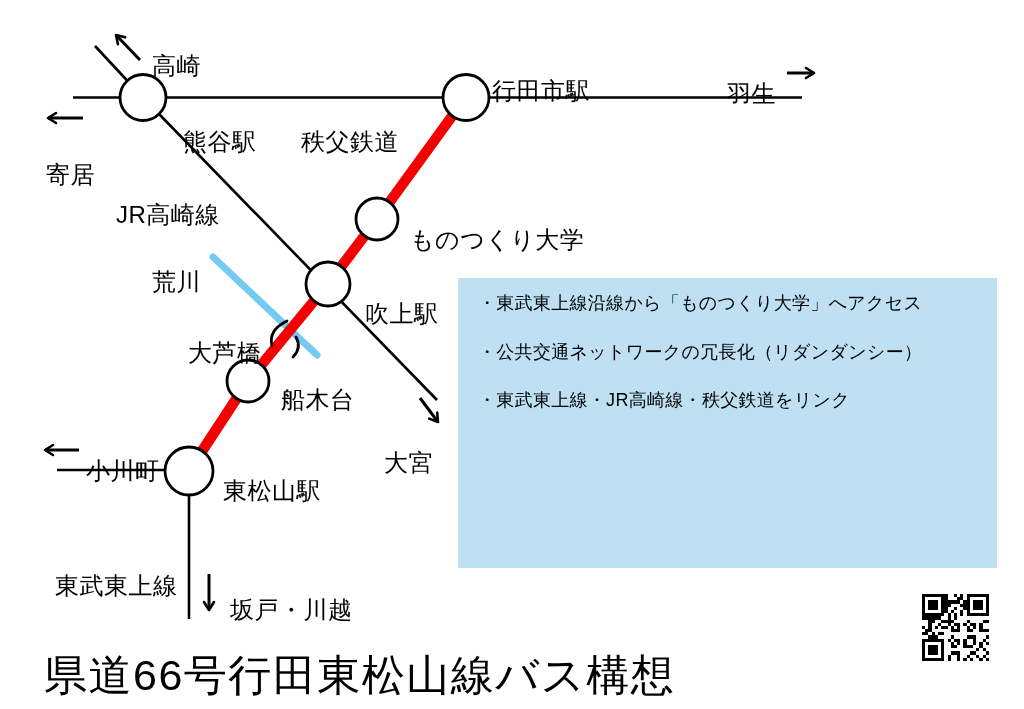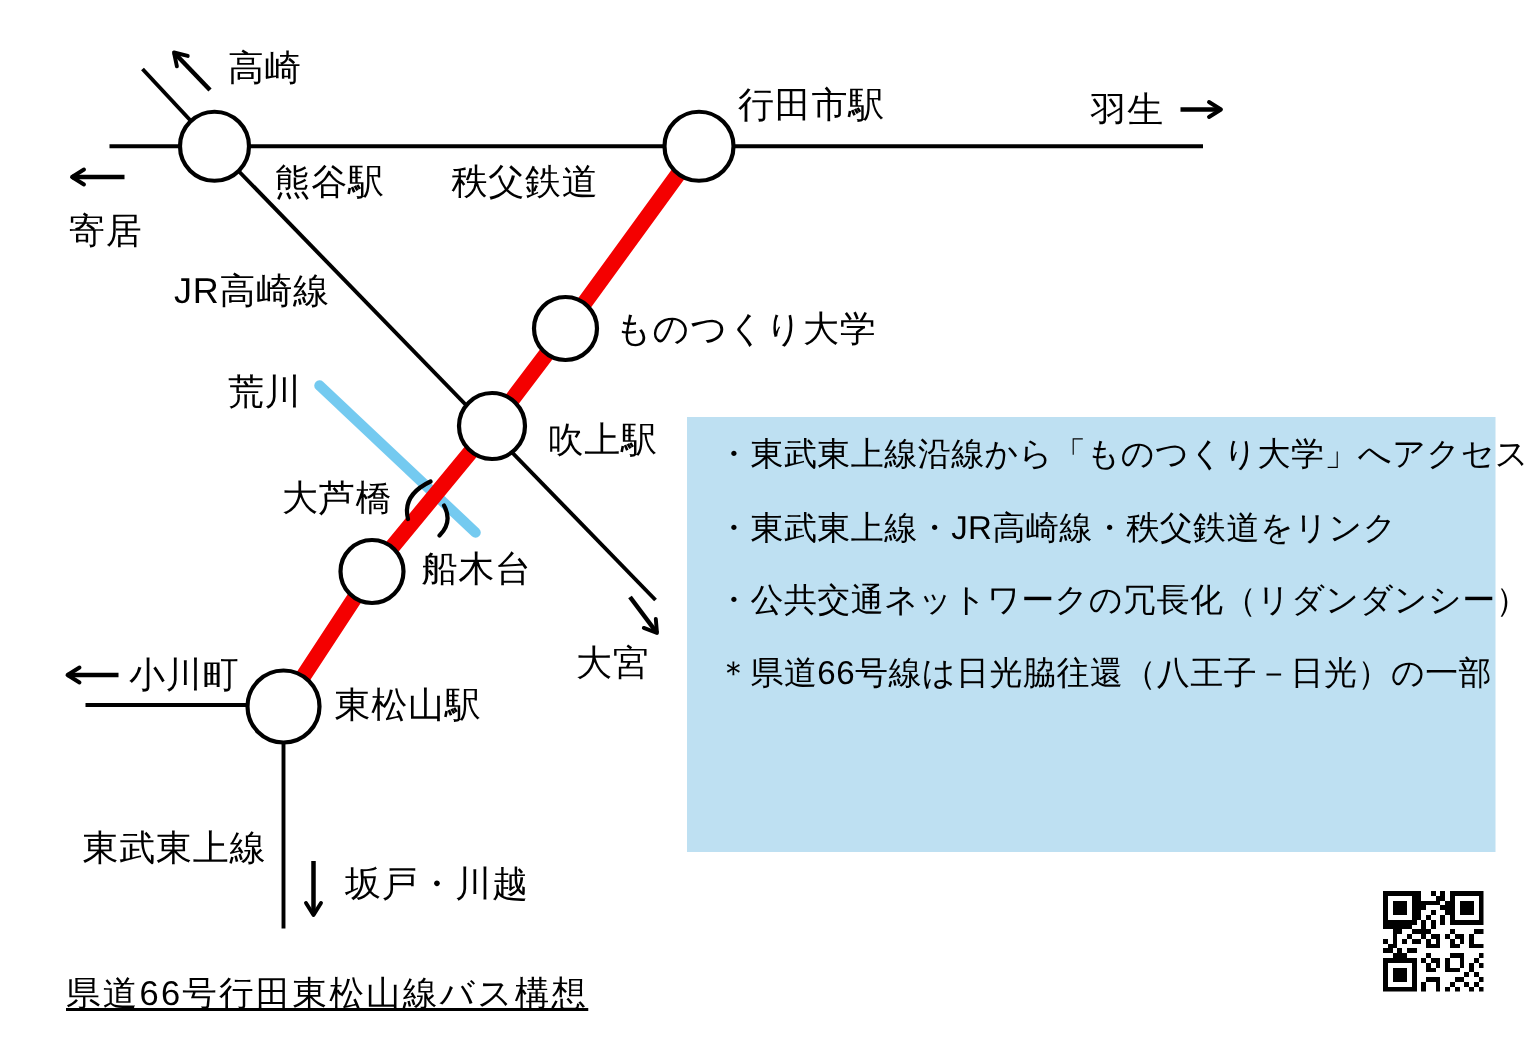--- a/index.html
+++ b/index.html
@@ -17,6 +17,7 @@
   .lbl{
     position:absolute;font-size:24px;line-height:1.05;white-space:nowrap;
     letter-spacing:0.5px;
+    margin-top:20px;
   }
   .info-box{
     position:absolute;left:458px;top:278px;width:539px;height:290px;

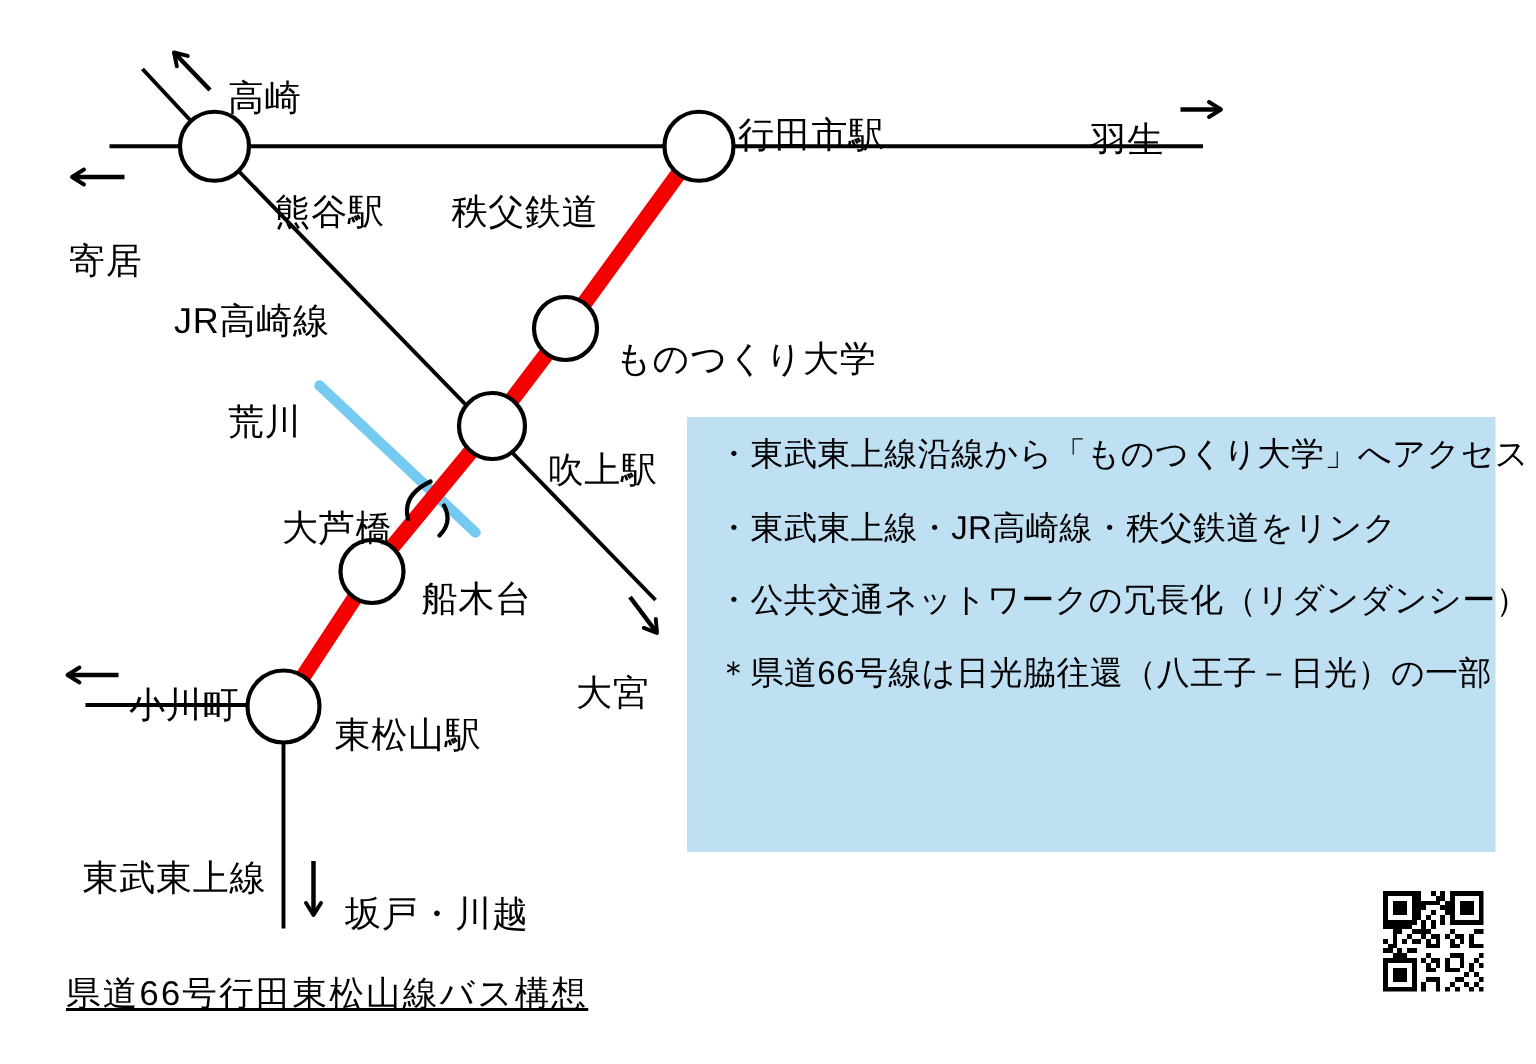--- a/index.html
+++ b/index.html
@@ -23,7 +23,7 @@
     position:absolute;left:458px;top:278px;width:539px;height:290px;
     background:var(--box-bg,#bee0f2);box-sizing:border-box;padding:1px 0 0 20px;
   }
-  .info-item{font-size:22px;line-height:48.5px;white-space:nowrap;letter-spacing:0.3px;}
+  .info-item{font-size:18px;line-height:48.5px;white-space:nowrap;letter-spacing:0.3px;}
   .map-title{
     position:absolute;left:44px;top:647px;font-size:23px;letter-spacing:1.5px;
     white-space:nowrap;

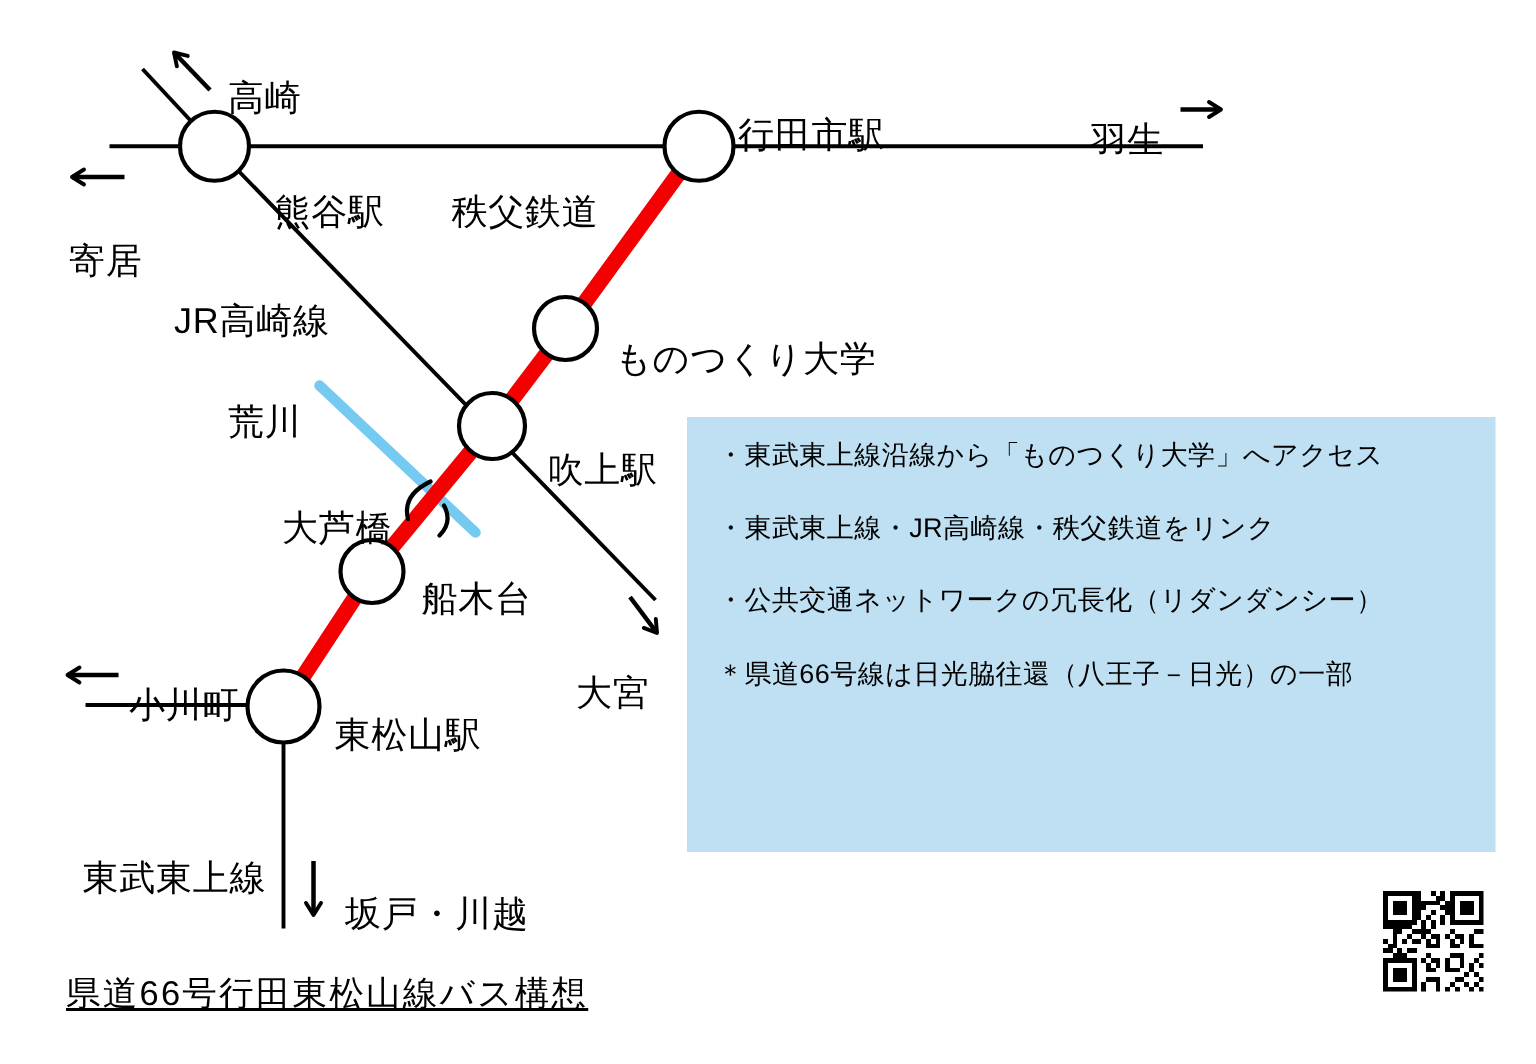--- a/index.html
+++ b/index.html
@@ -91,8 +91,8 @@
 
   <div class="info-box">
     <div class="info-item">・東武東上線沿線から「ものつくり大学」へアクセス</div>
+    <div class="info-item">・公共交通ネットワークの冗長化（リダンダンシー）</div>
     <div class="info-item">・東武東上線・JR高崎線・秩父鉄道をリンク</div>
-    <div class="info-item">・公共交通ネットワークの冗長化（リダンダンシー）</div>
     <div class="info-item">＊県道66号線は日光脇往還（八王子－日光）の一部</div>
   </div>
 

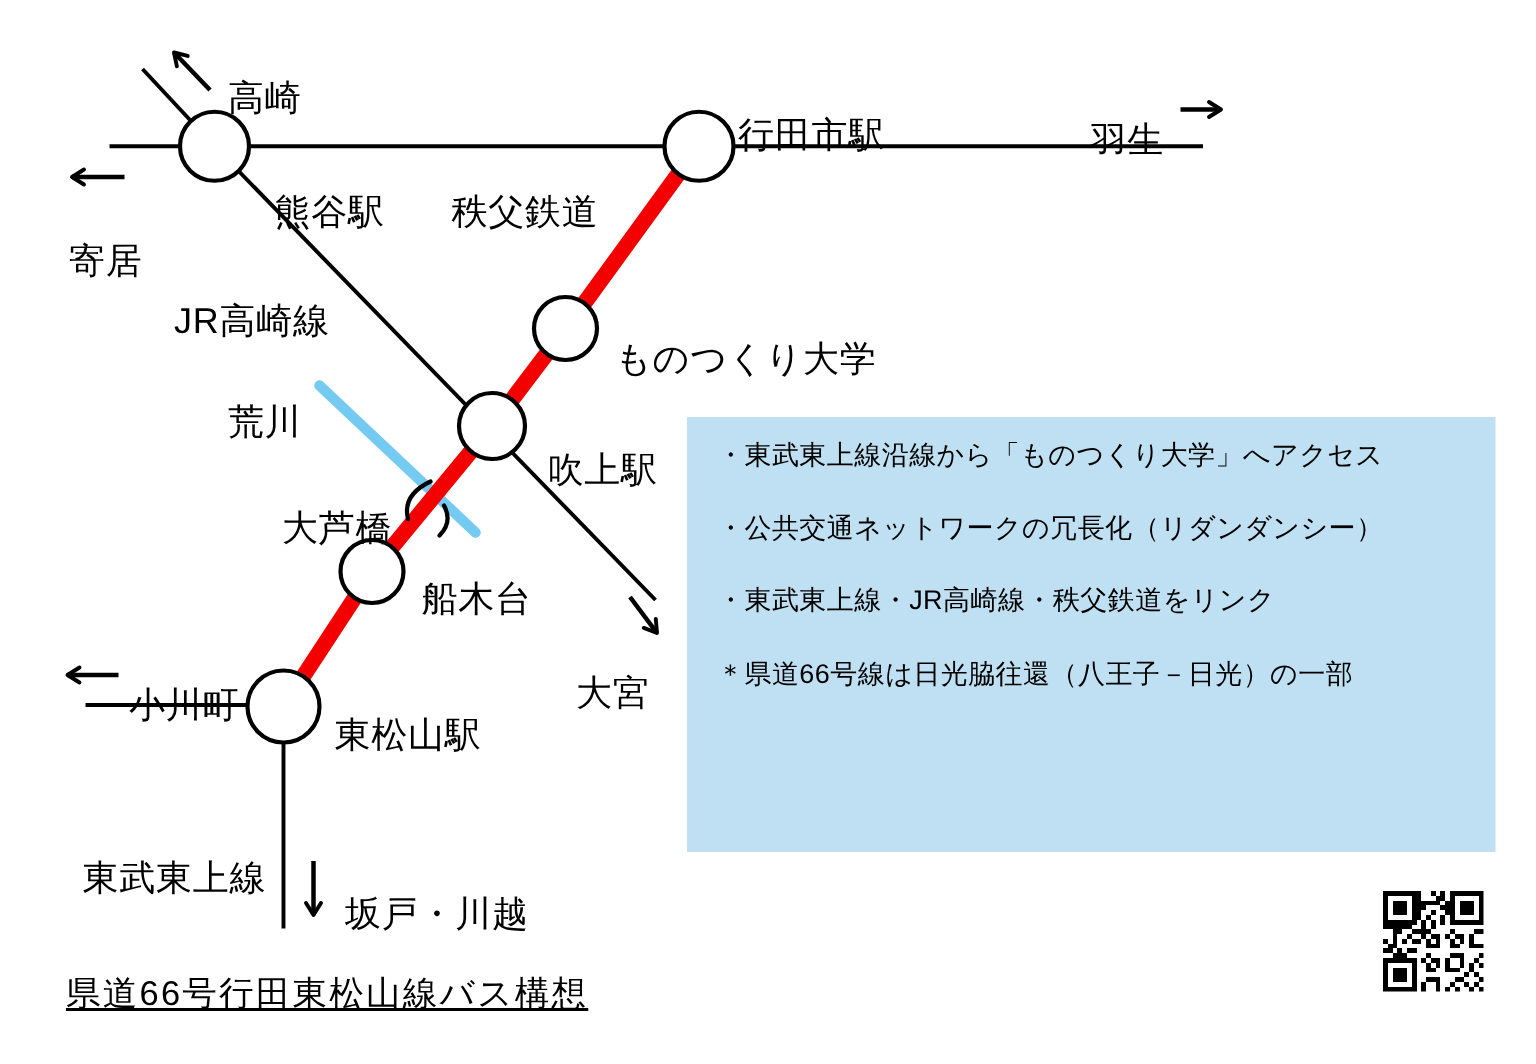--- a/index.html
+++ b/index.html
@@ -93,7 +93,6 @@
     <div class="info-item">・東武東上線沿線から「ものつくり大学」へアクセス</div>
     <div class="info-item">・公共交通ネットワークの冗長化（リダンダンシー）</div>
     <div class="info-item">・東武東上線・JR高崎線・秩父鉄道をリンク</div>
-    <div class="info-item">＊県道66号線は日光脇往還（八王子－日光）の一部</div>
   </div>
 
   <div class="map-title">県道66号行田東松山線バス構想</div>

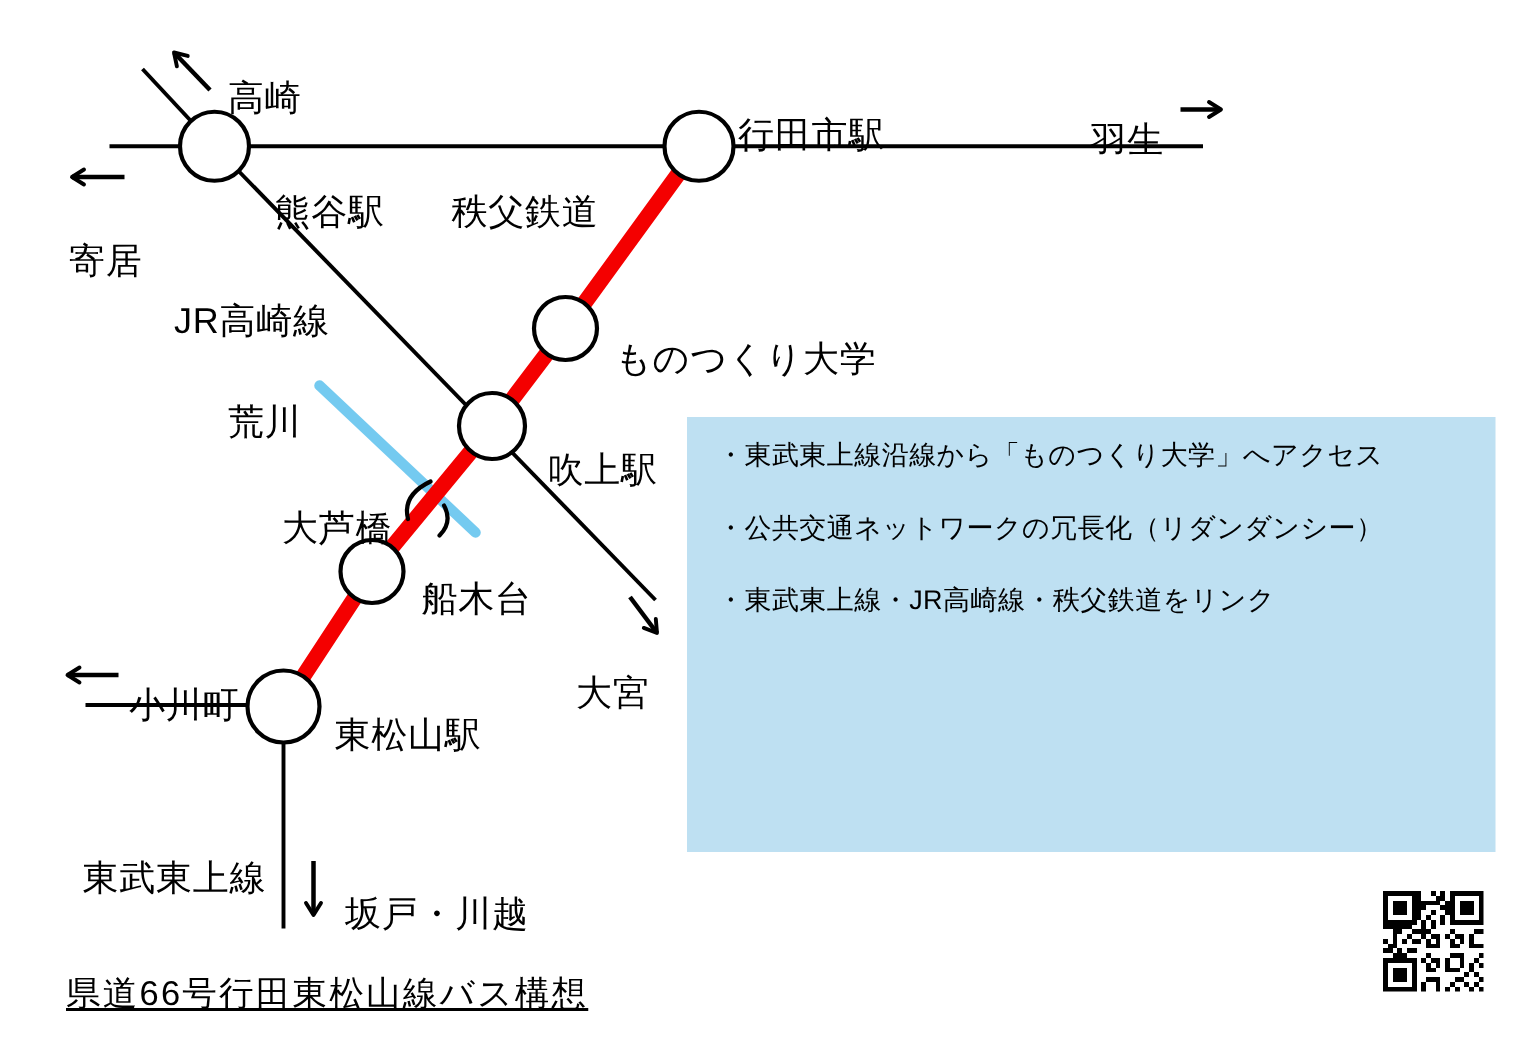--- a/index.html
+++ b/index.html
@@ -25,9 +25,8 @@
   }
   .info-item{font-size:18px;line-height:48.5px;white-space:nowrap;letter-spacing:0.3px;}
   .map-title{
-    position:absolute;left:44px;top:647px;font-size:23px;letter-spacing:1.5px;
+    position:absolute;left:44px;top:647px;font-size:43px;letter-spacing:1.5px;
     white-space:nowrap;
-    text-decoration:underline;
   }
   .credit{position:absolute;left:545px;top:667px;font-size:16.5px;white-space:nowrap;}
   .qr{position:absolute;left:922px;top:594px;}

